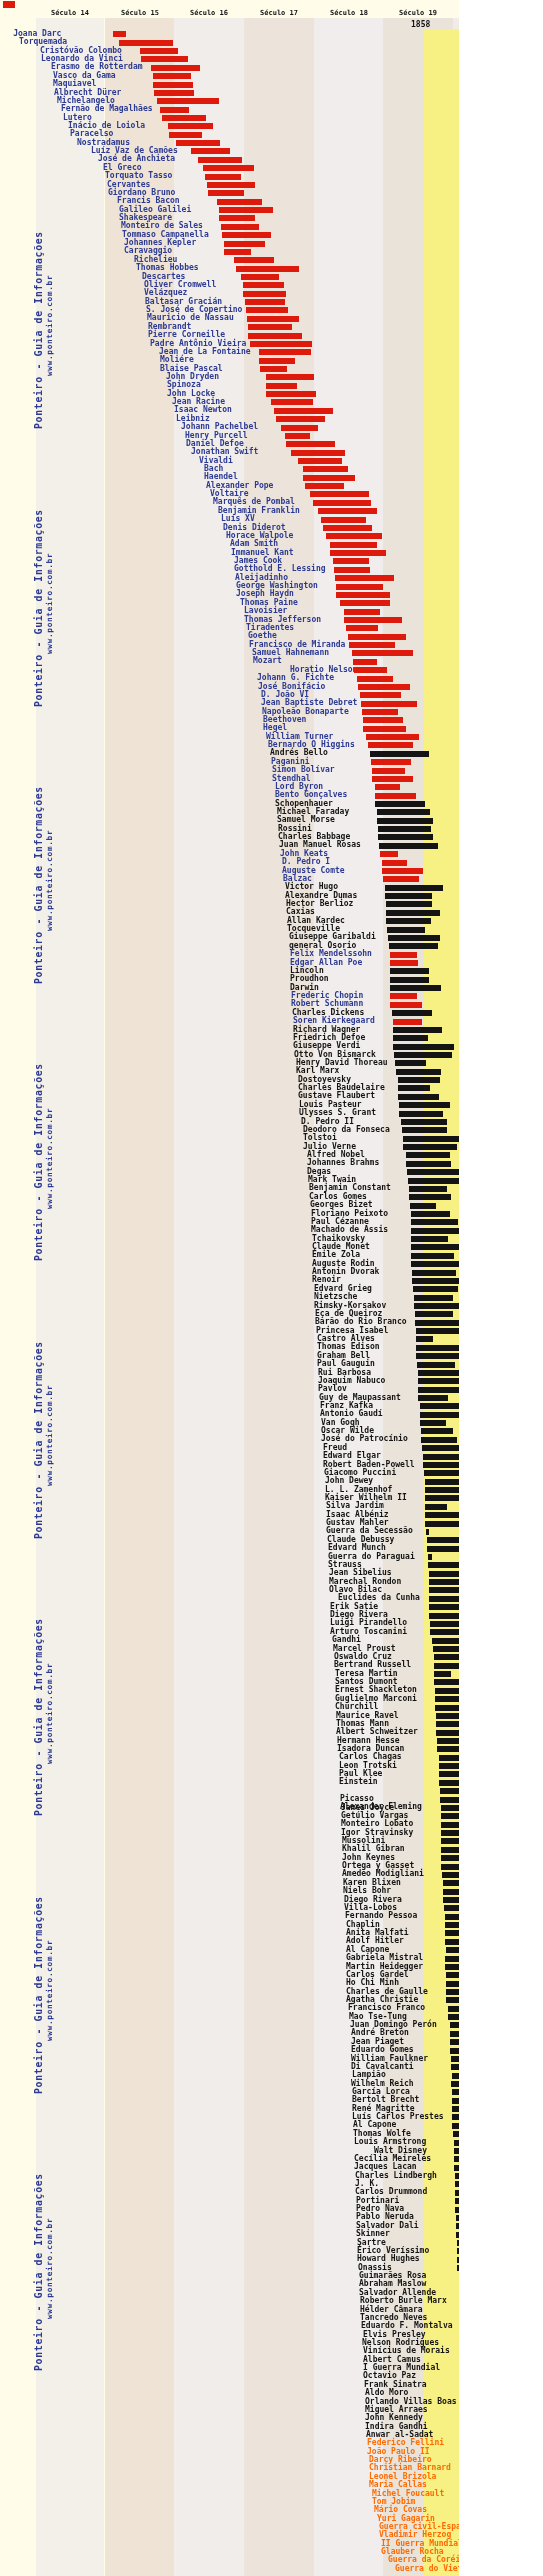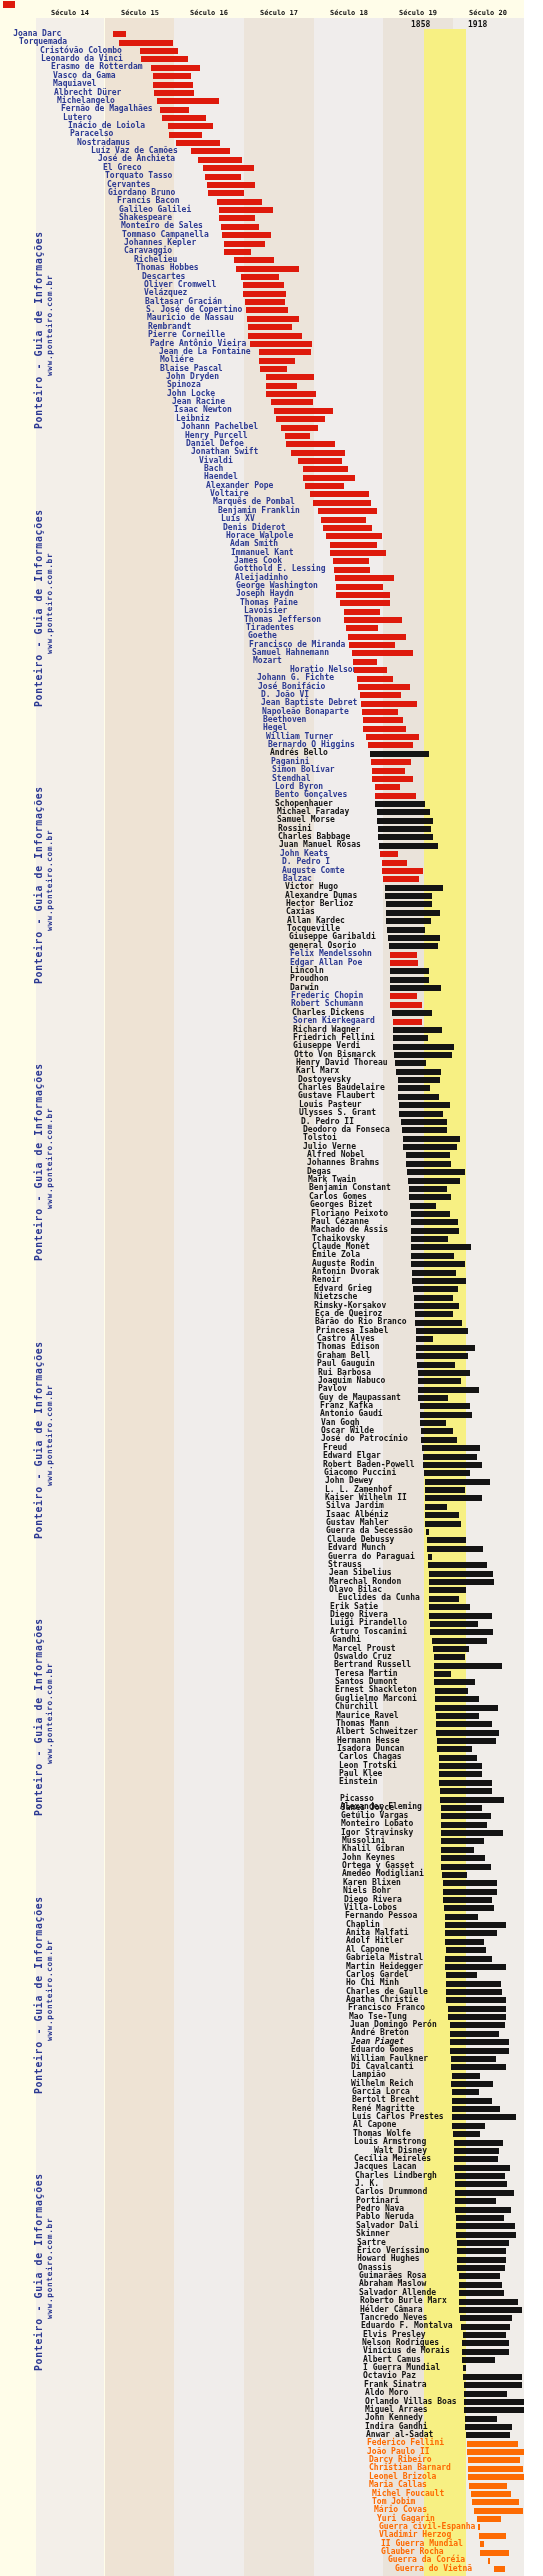--- a/index.html
+++ b/index.html
@@ -4,7 +4,7 @@
 <style>
   html,body{margin:0;padding:0;}
   body{font-family:"DejaVu Sans Mono","Liberation Mono",monospace;}
-  #page{position:relative;width:524px;height:2576px;background:#fffde9;overflow:hidden;}
+  #page{position:relative;width:459px;height:2576px;background:#fffde9;overflow:hidden;}
   .stripe{position:absolute;top:18px;bottom:0;}
   .band{position:absolute;top:29px;bottom:0;}
   .century-label{position:absolute;top:9px;width:70px;text-align:center;

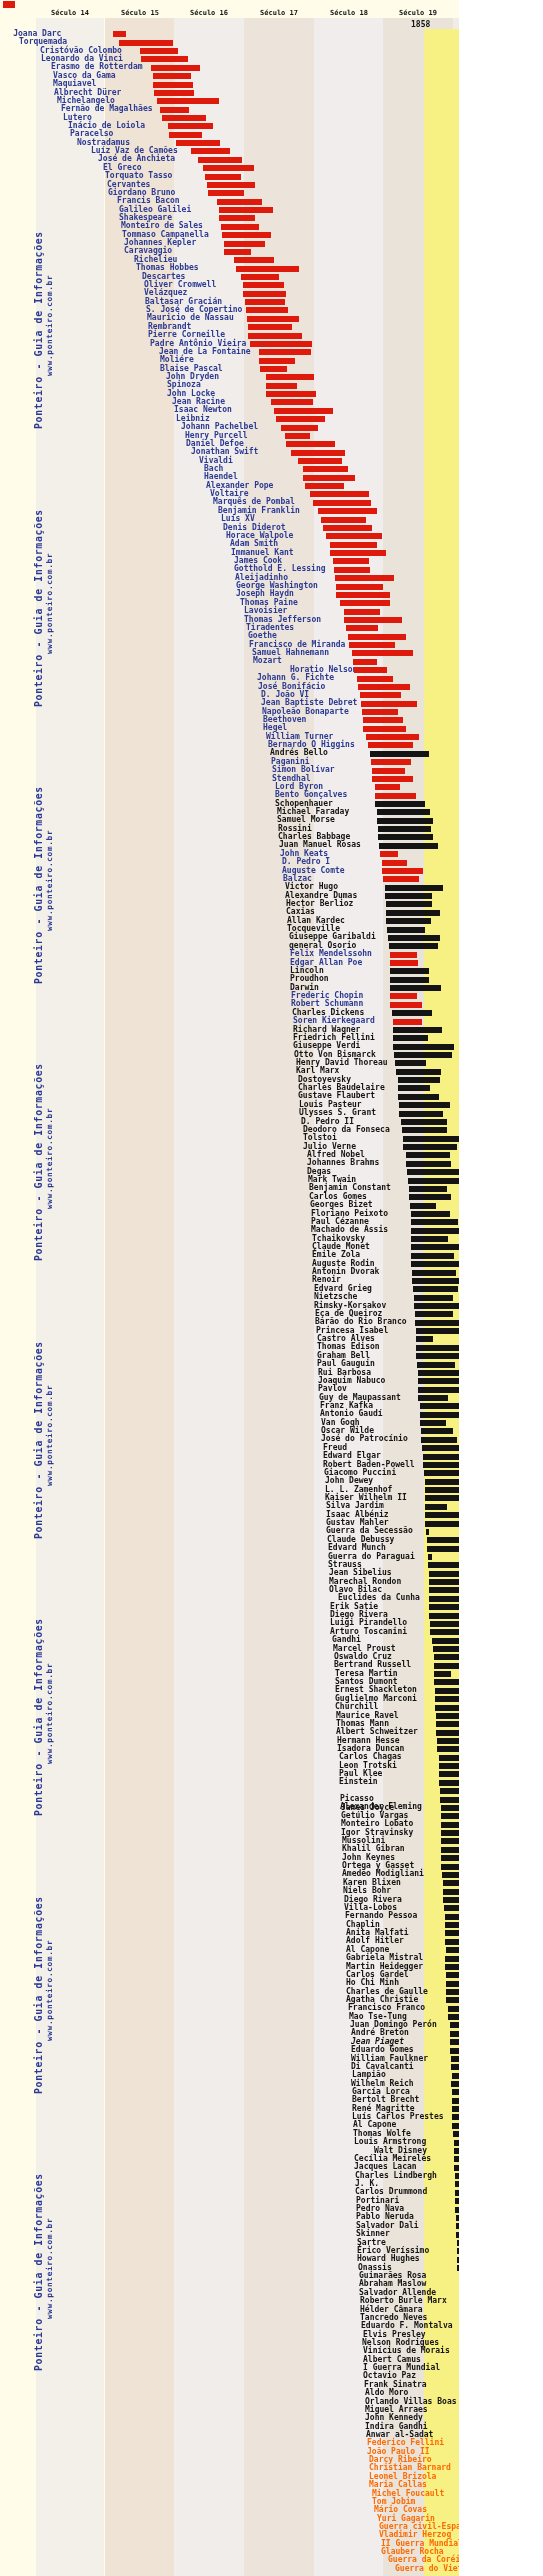--- a/index.html
+++ b/index.html
@@ -528,7 +528,7 @@
         <div class="bar" style="left: 393px; top: 1027px; width: 49px; background: rgb(20, 20, 20);"></div>
       </div>
       <div>
-        <div class="row-label" style="left: 293px; top: 1034px; color: rgb(20, 20, 20);">Friedrich Fellini</div>
+        <div class="row-label" style="left: 293px; top: 1034px; color: rgb(20, 20, 20);">Friedrich Defoe</div>
         <div class="bar" style="left: 393px; top: 1035px; width: 35px; background: rgb(20, 20, 20);"></div>
       </div>
       <div>

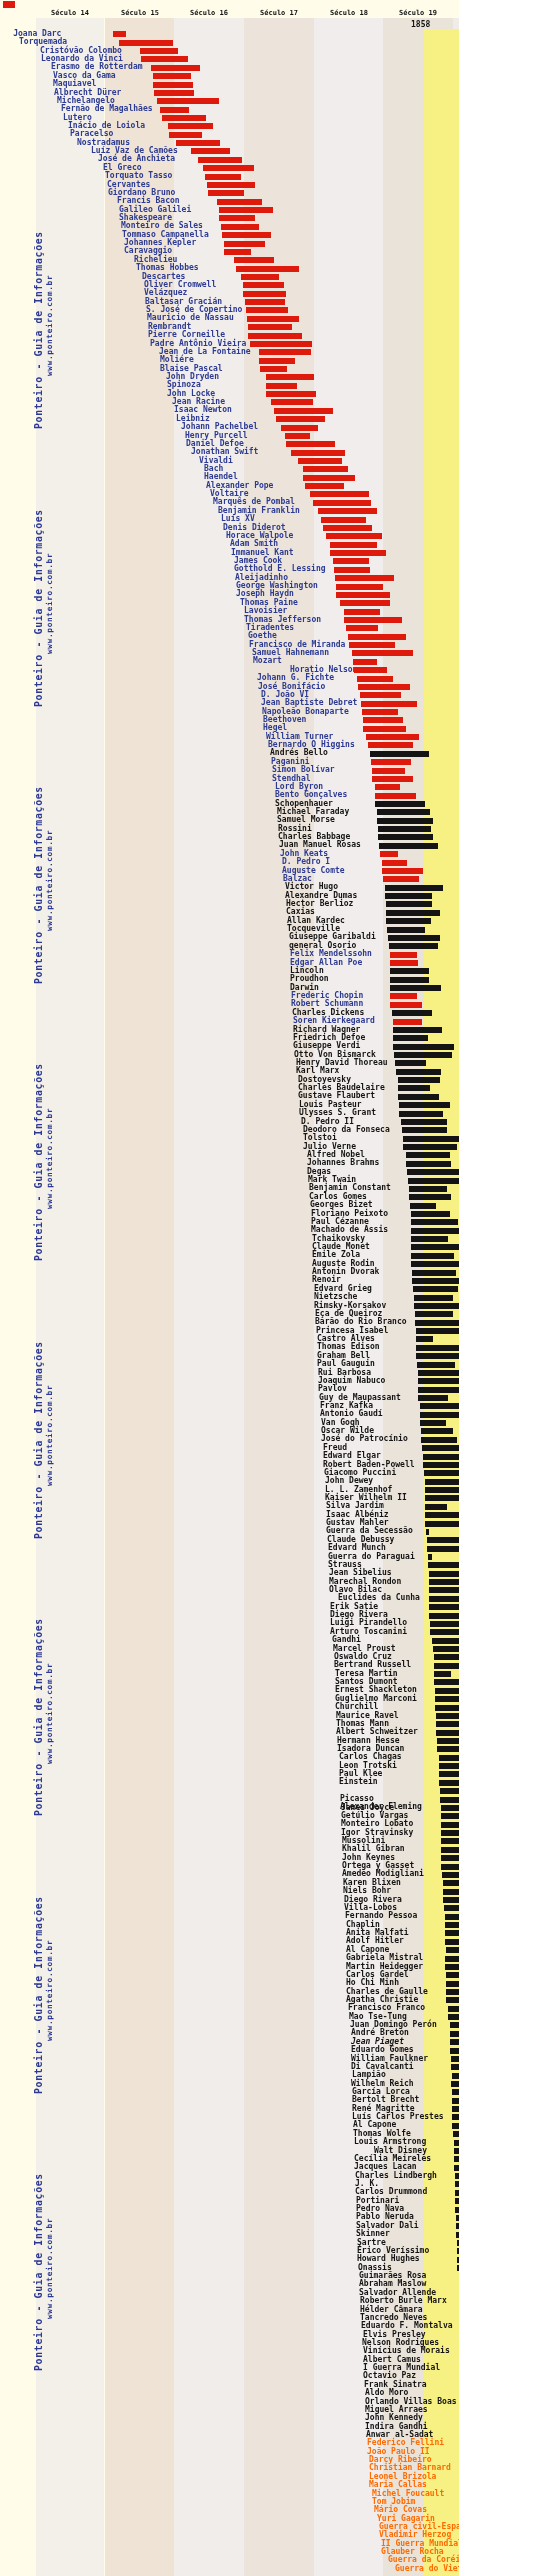--- a/index.html
+++ b/index.html
@@ -1008,7 +1008,7 @@
         <div class="bar" style="left: 450px; top: 2031px; width: 49px; background: rgb(20, 20, 20);"></div>
       </div>
       <div>
-        <div class="row-label" style="left: 351px; top: 2038px; color: rgb(20, 20, 20); font-style: italic;">Jean Piaget</div>
+        <div class="row-label" style="left: 351px; top: 2038px; color: rgb(20, 20, 20);">Jean Piaget</div>
         <div class="bar" style="left: 450px; top: 2039px; width: 59px; background: rgb(20, 20, 20);"></div>
       </div>
       <div>

